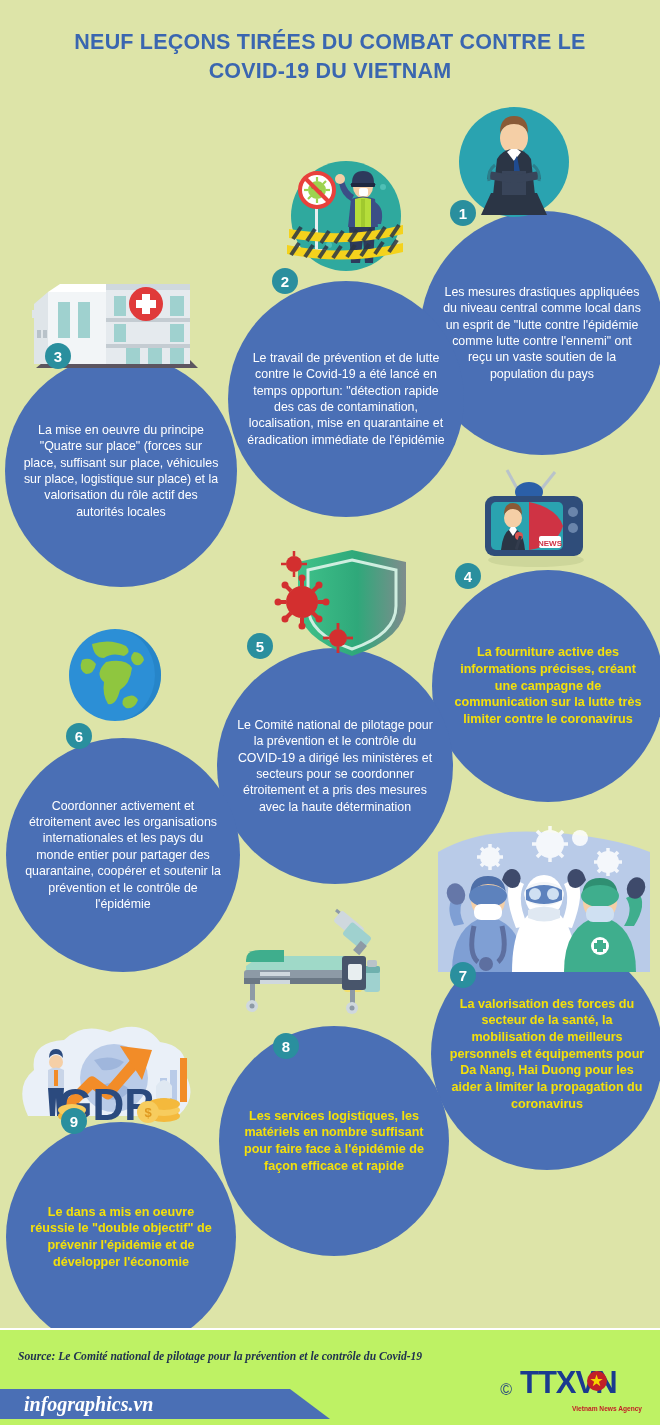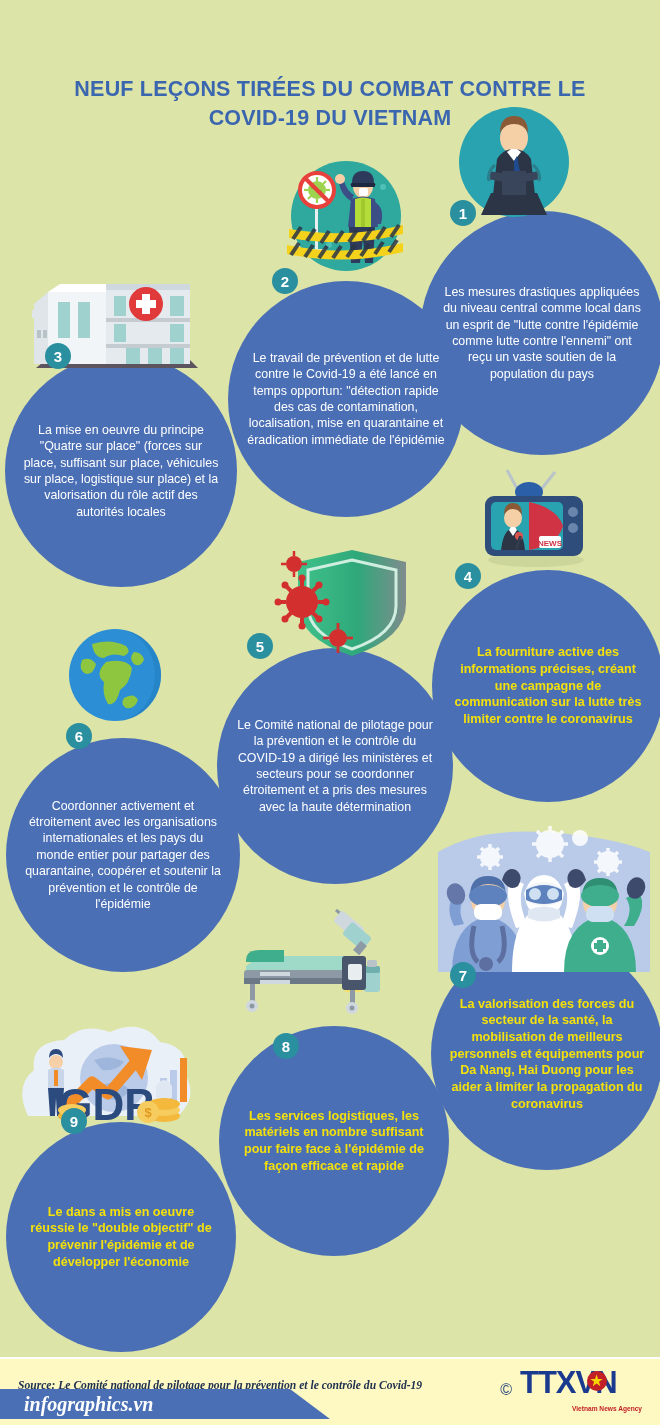--- a/index.html
+++ b/index.html
@@ -27,7 +27,6 @@
     line-height: 1.35;
     text-transform: uppercase;
     font-stretch: condensed;
-    margin-top: 47px;
   }
 
   

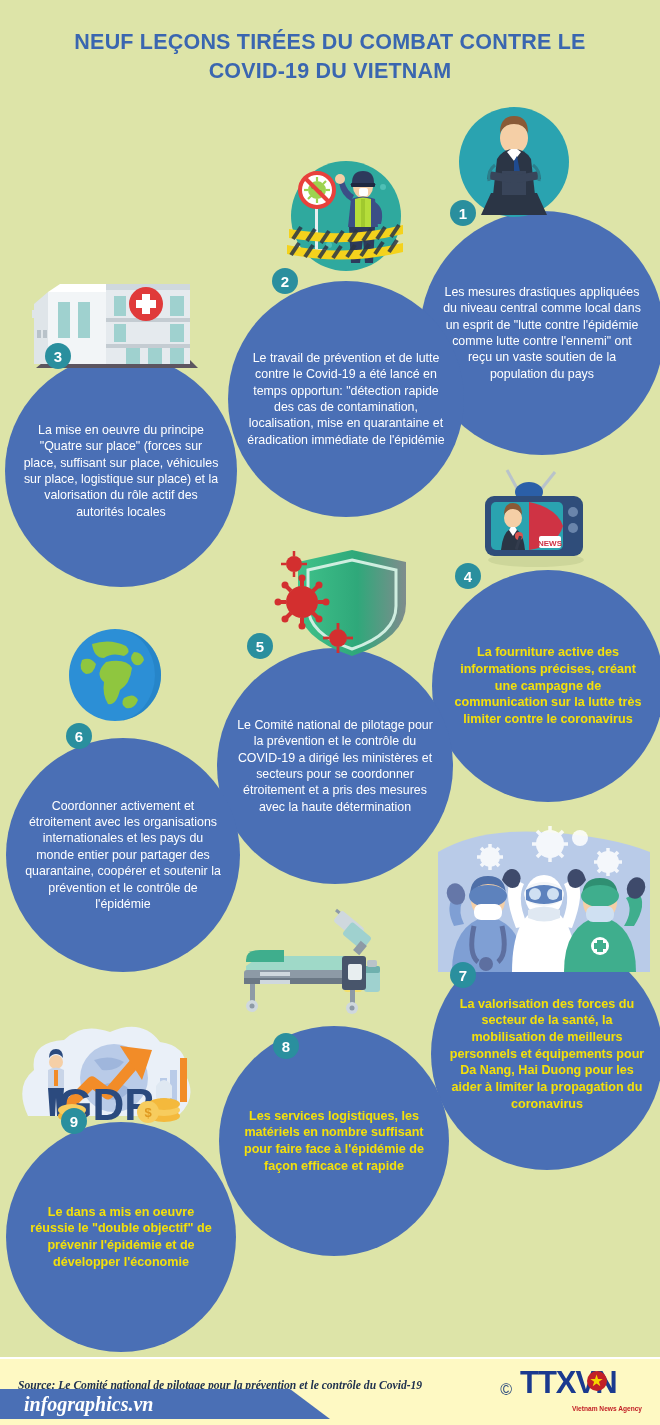--- a/index.html
+++ b/index.html
@@ -72,8 +72,8 @@
   
   #footer {
     position: absolute; left: 0; bottom: 0;
-    width: 660px; height: 68px;
-    background: #fef9c3;
+    width: 660px; height: 97px;
+    background: #bef264;
     border-top: 2px solid #ffffff;
     z-index: 60;
   }

